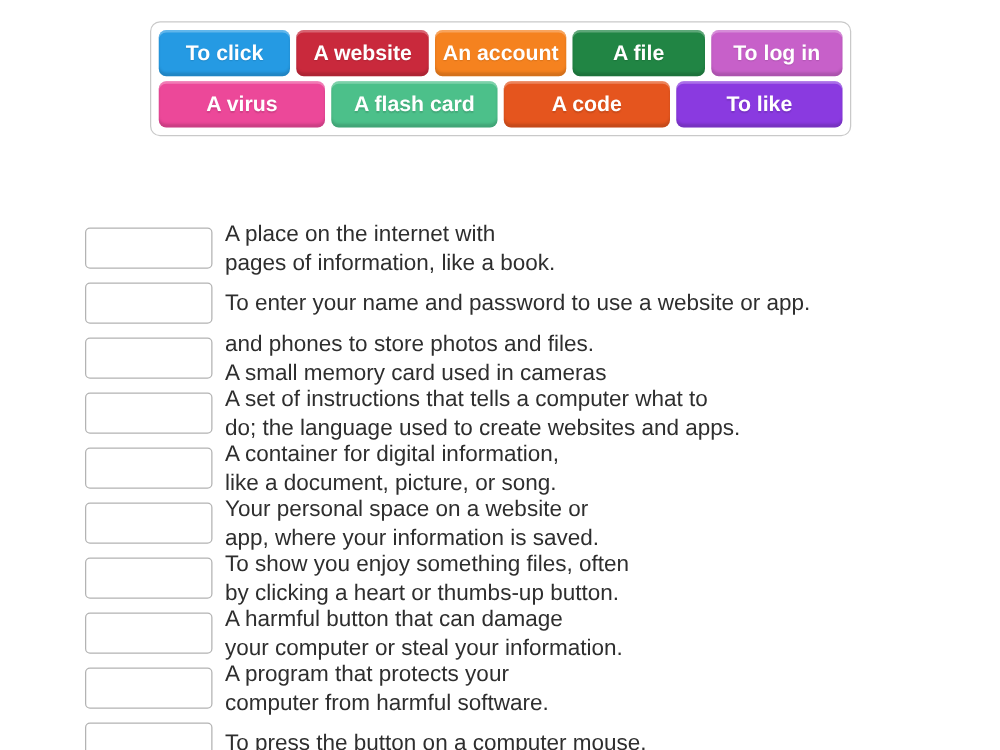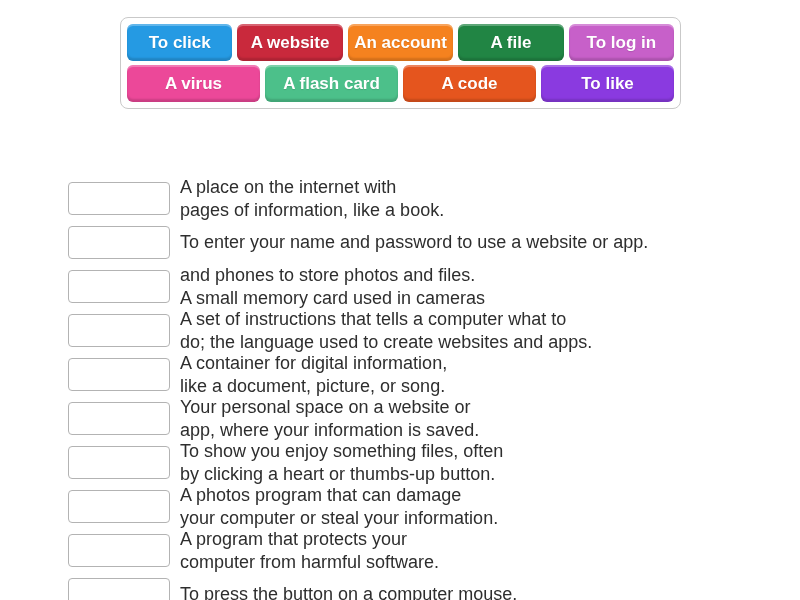--- a/index.html
+++ b/index.html
@@ -164,7 +164,7 @@
   <div class="match-row">
     <div class="drop-slot"></div>
     <div class="definition">
-      <span>A photos program that can damage</span>
+      <span>A harmful button that can damage</span>
       <span>your computer or steal your information.</span>
     </div>
   </div>

